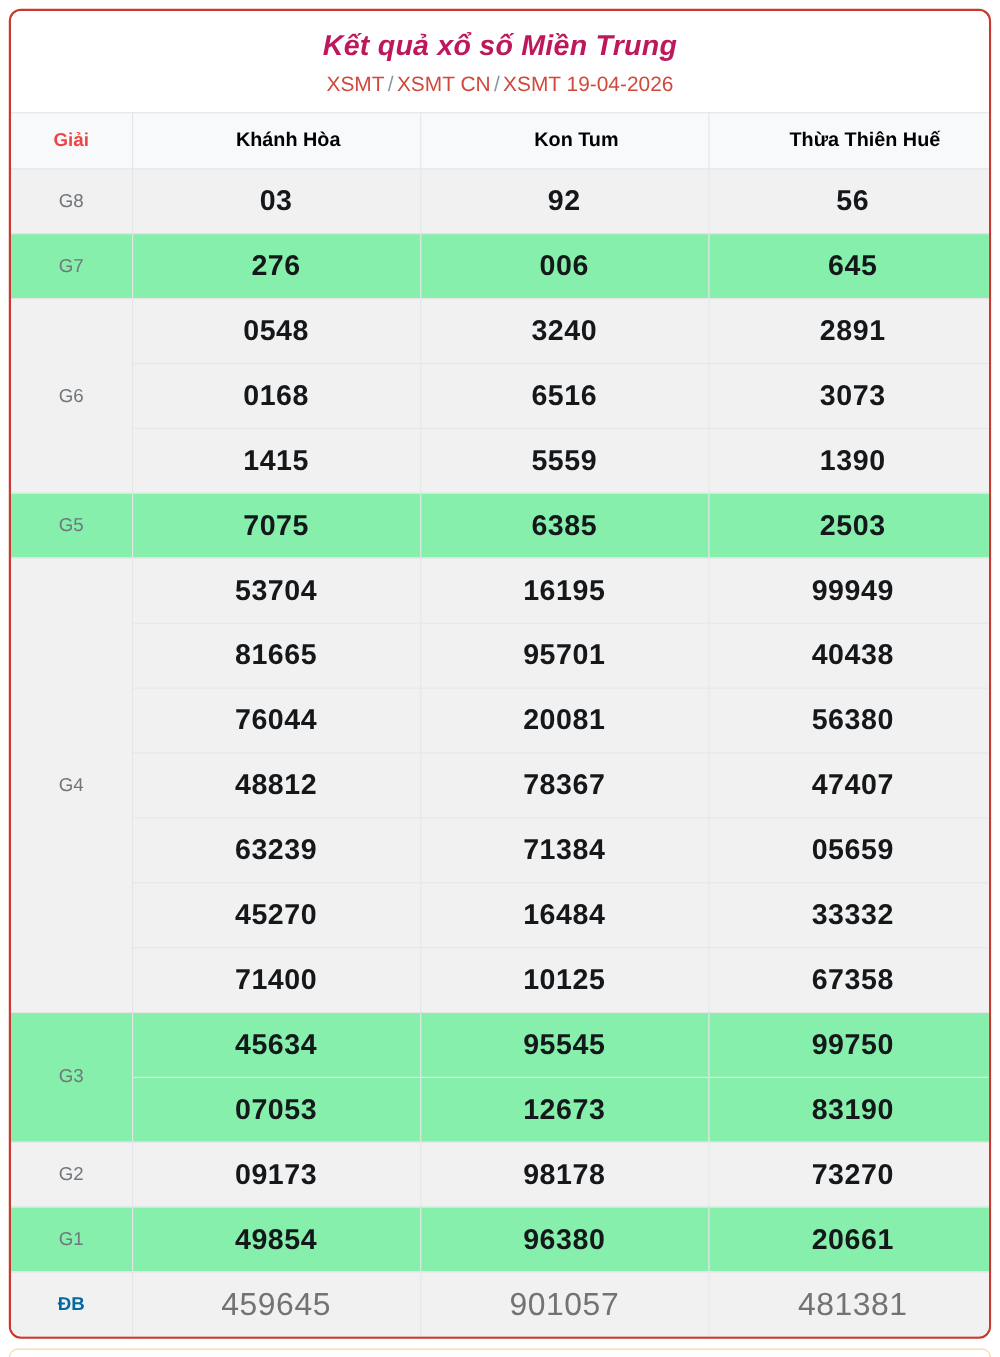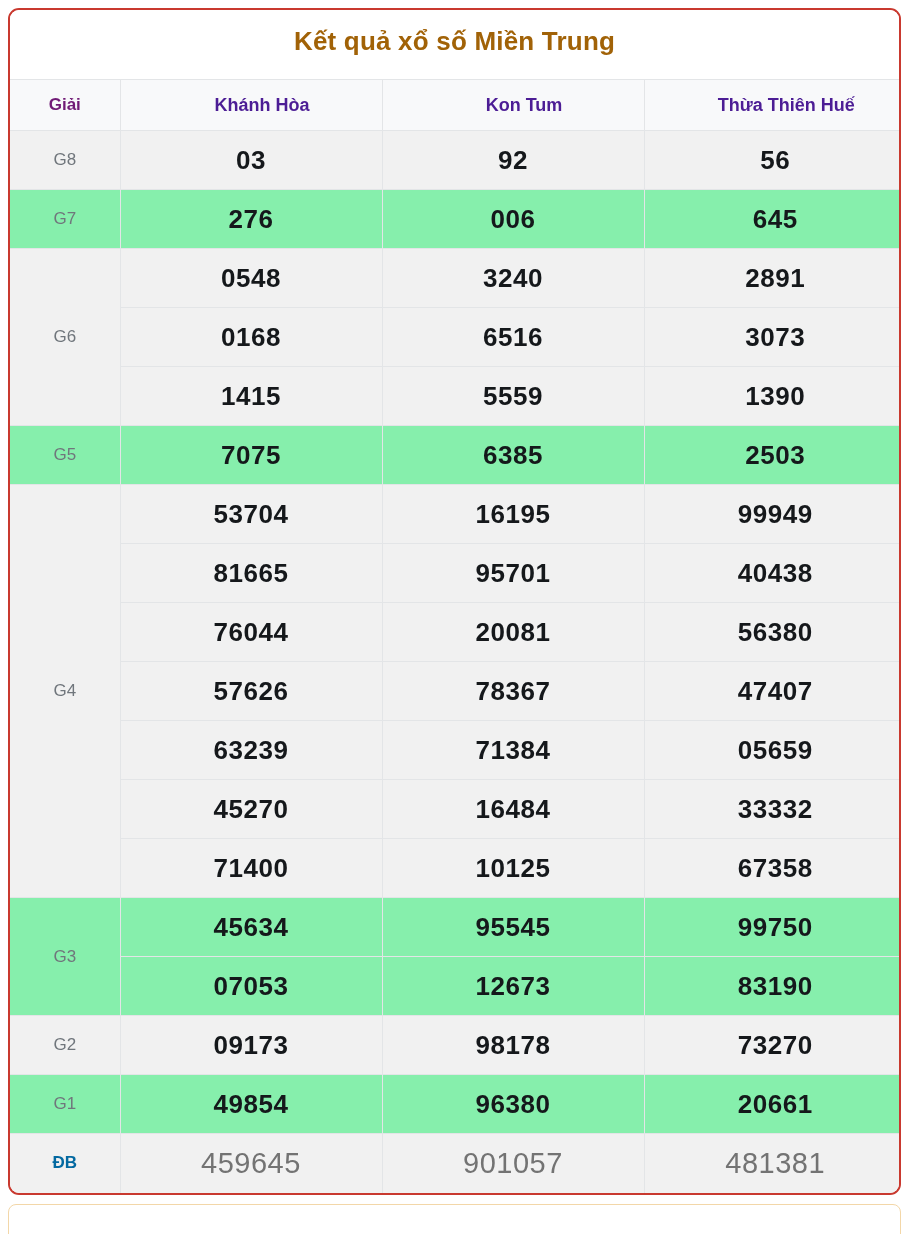--- a/index.html
+++ b/index.html
@@ -30,12 +30,13 @@
     text-align: center;
   }
   .card-title {
-    color: #a16207;
+    color: #be185d;
     font-size: 26px;
     font-weight: bold;
     line-height: 1.2;
     margin: 0 0 10px 0;
     letter-spacing: 0.2px;
+    font-style: italic;
   }
   .breadcrumb {
     font-size: 19px;

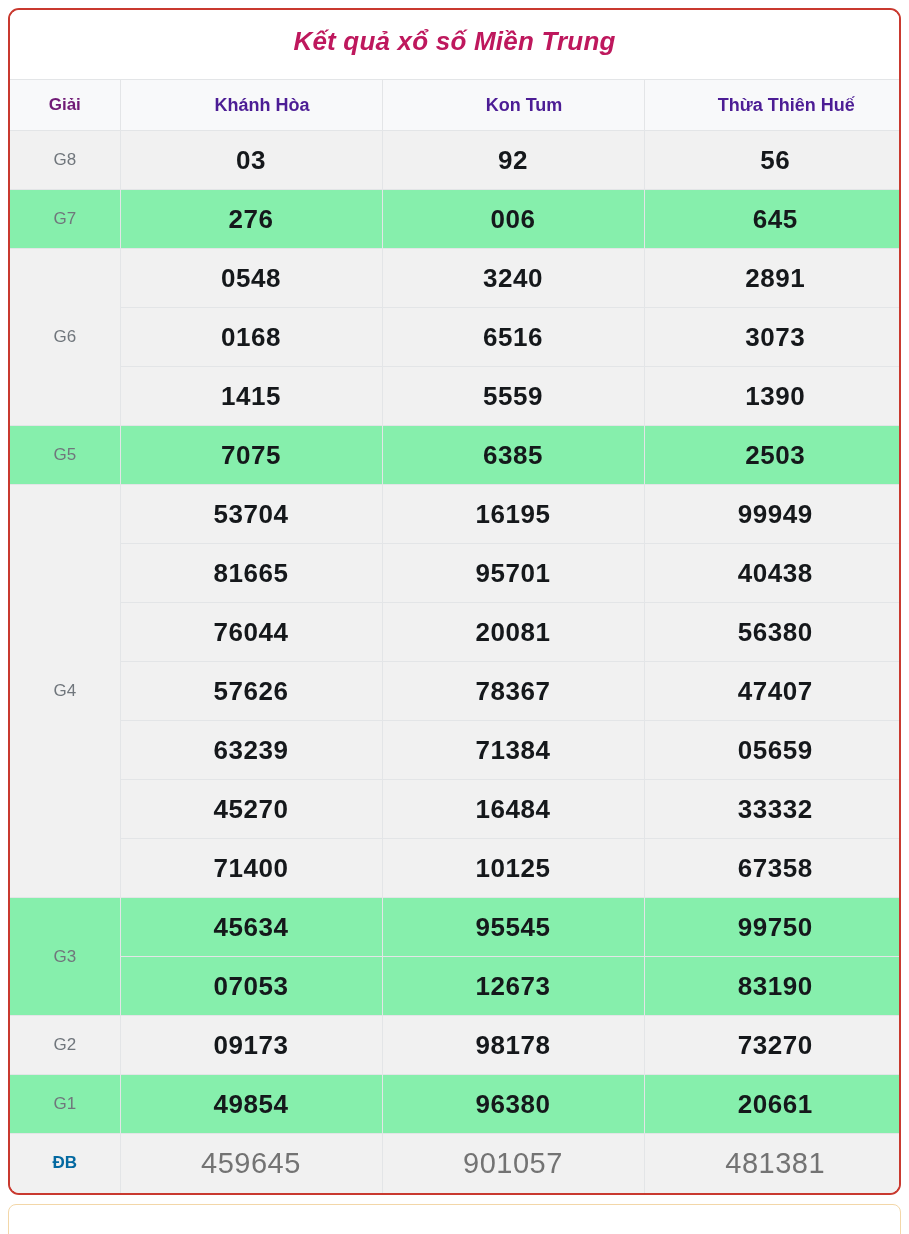--- a/index.html
+++ b/index.html
@@ -132,6 +132,7 @@
 
   <div class="card-header">
     <div class="card-title">Kết quả xổ số Miền Trung</div>
+    <div class="breadcrumb" id="breadcrumb"><a class="crumb" href="#">XSMT</a><span class="sep">/</span><a class="crumb" href="#">XSMT CN</a><span class="sep">/</span><a class="crumb" href="#">XSMT 19-04-2026</a></div>
   </div>
 
   <table class="kq">

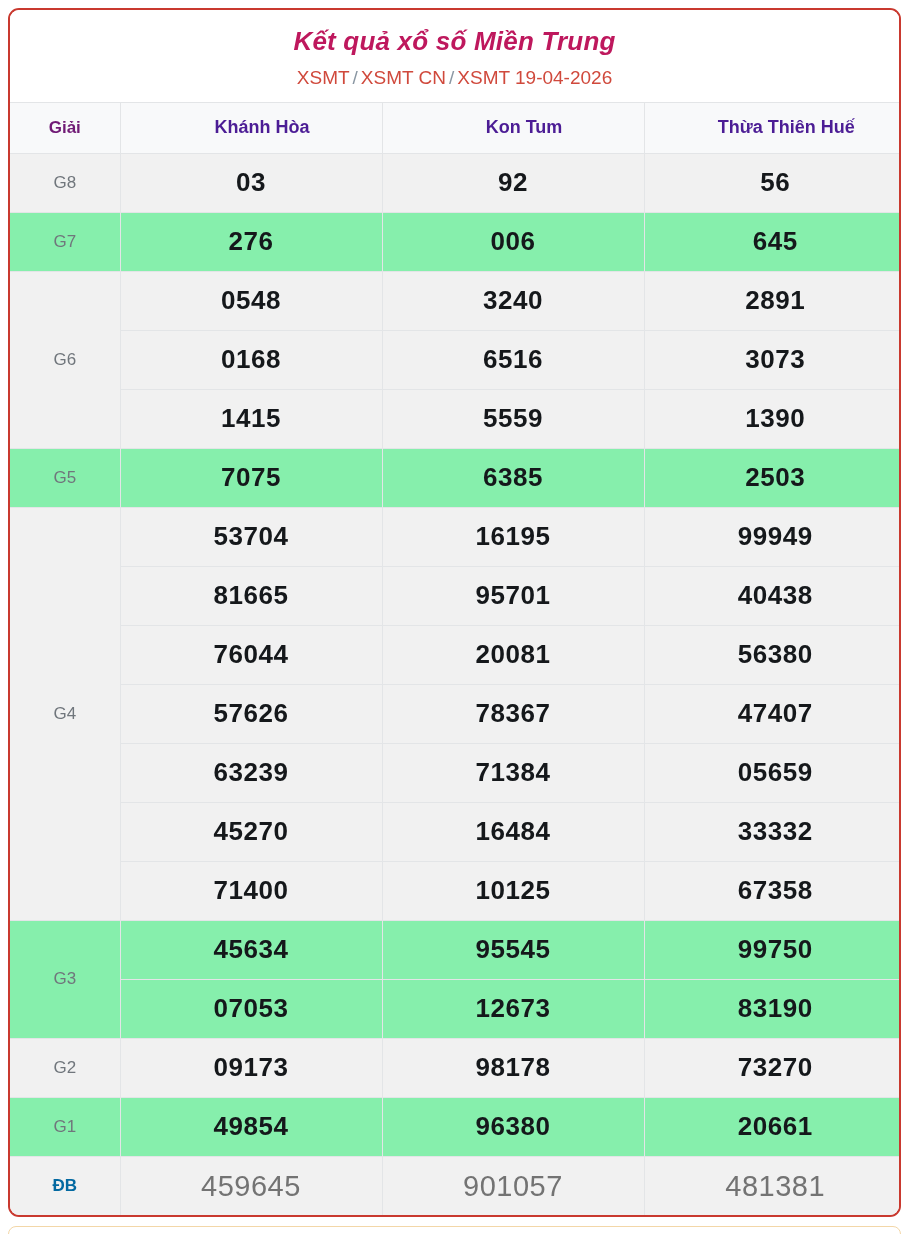--- a/index.html
+++ b/index.html
@@ -79,7 +79,7 @@
     font-size: 18px;
   }
   th.head-prize {
-    color: #701a75;
+    color: #ef4444;
     font-size: 17px;
   }
   th.head-prov {

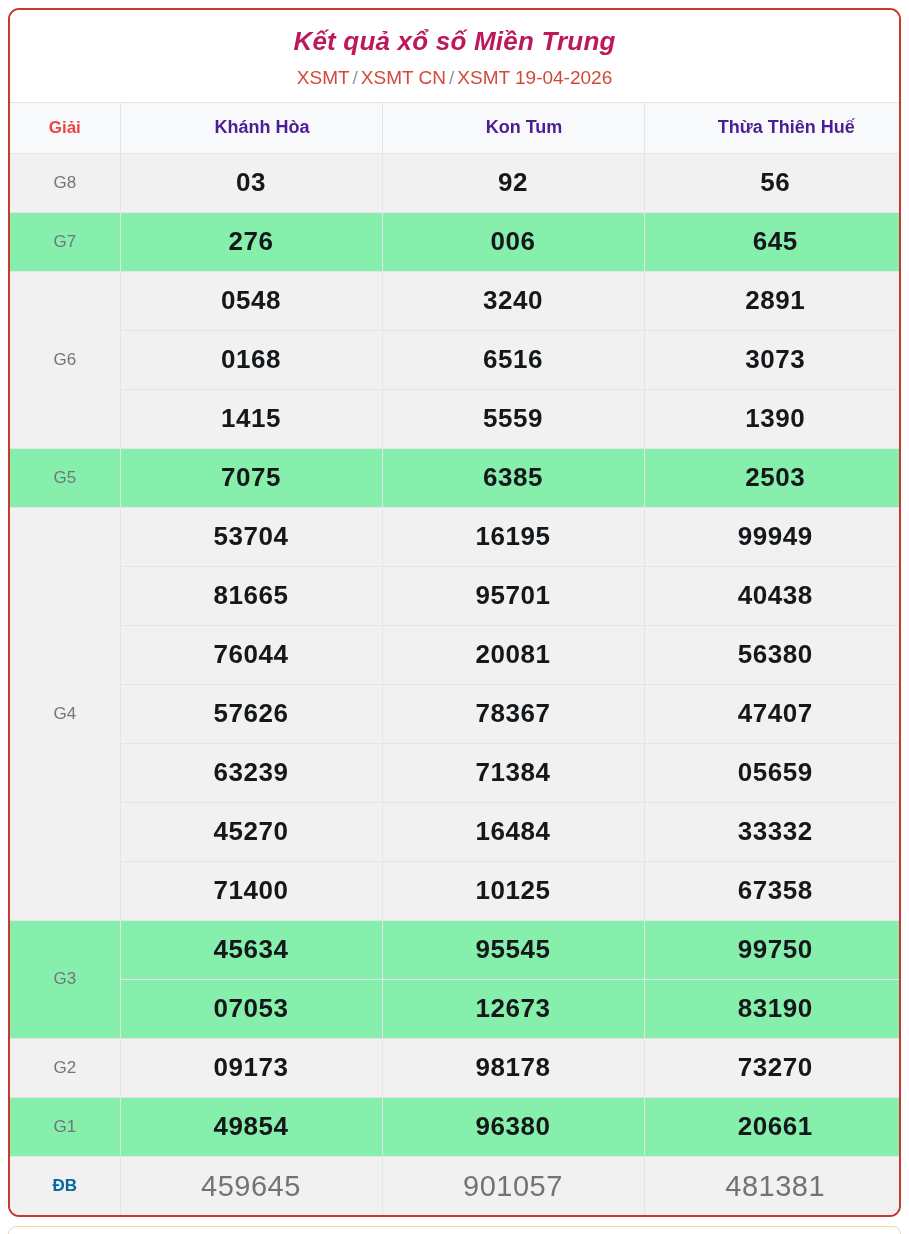--- a/index.html
+++ b/index.html
@@ -83,7 +83,7 @@
     font-size: 17px;
   }
   th.head-prov {
-    color: #4c1d95;
+    color: #000000;
     padding-left: 23px;
   }
 

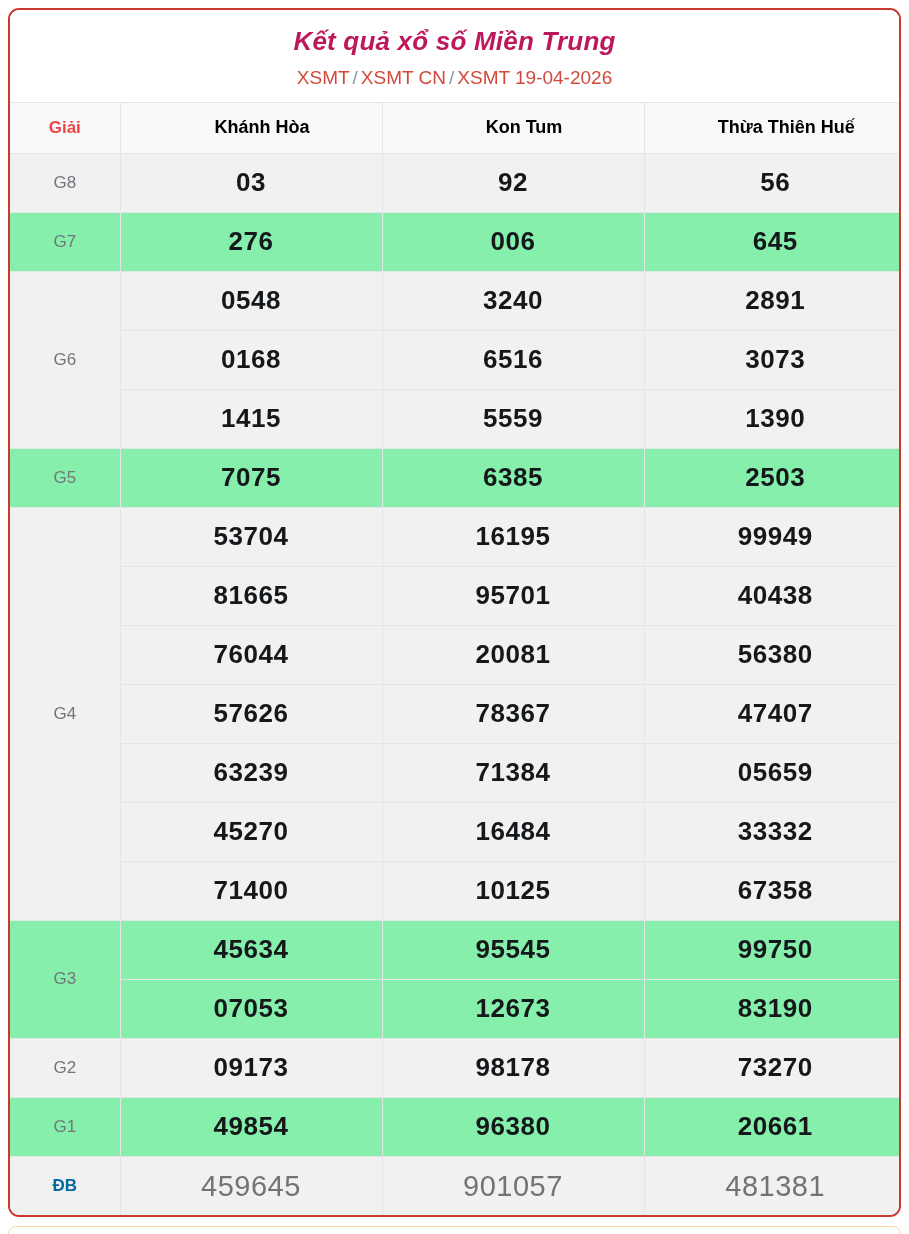--- a/index.html
+++ b/index.html
@@ -202,7 +202,7 @@
           <td class="num">56380</td>
         </tr>
         <tr class="shade">
-          <td class="num">57626</td>
+          <td class="num">48812</td>
           <td class="num">78367</td>
           <td class="num">47407</td>
         </tr>

